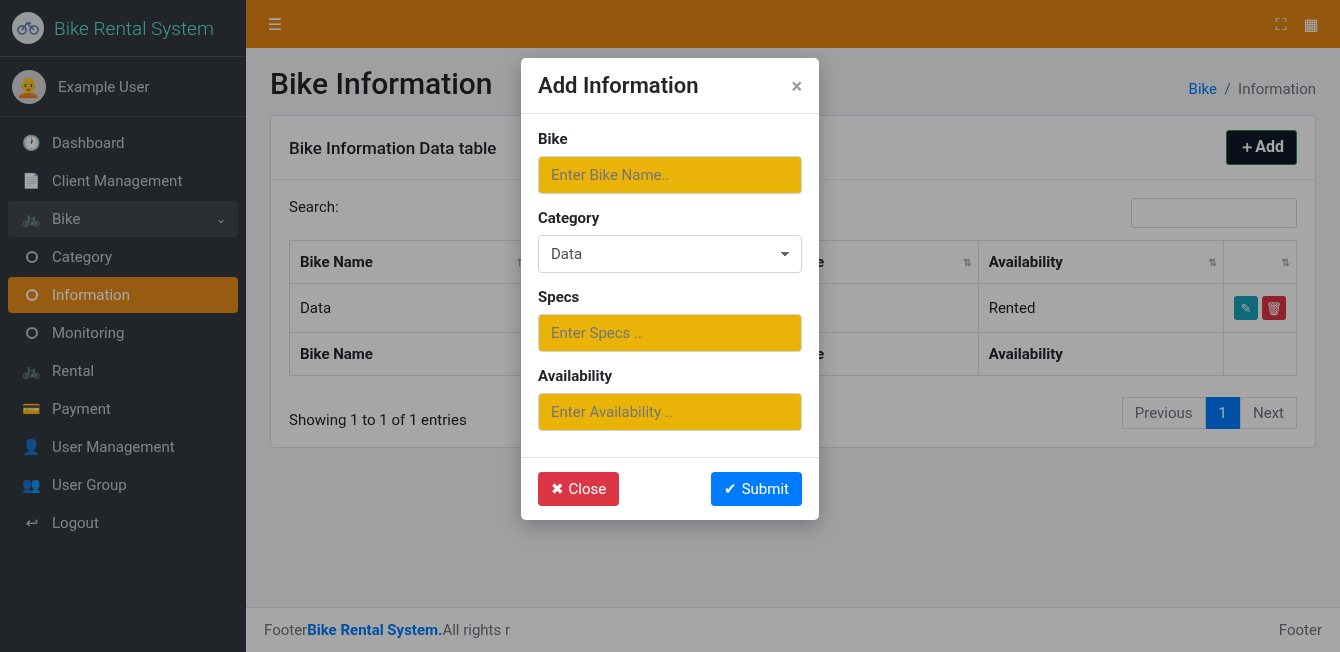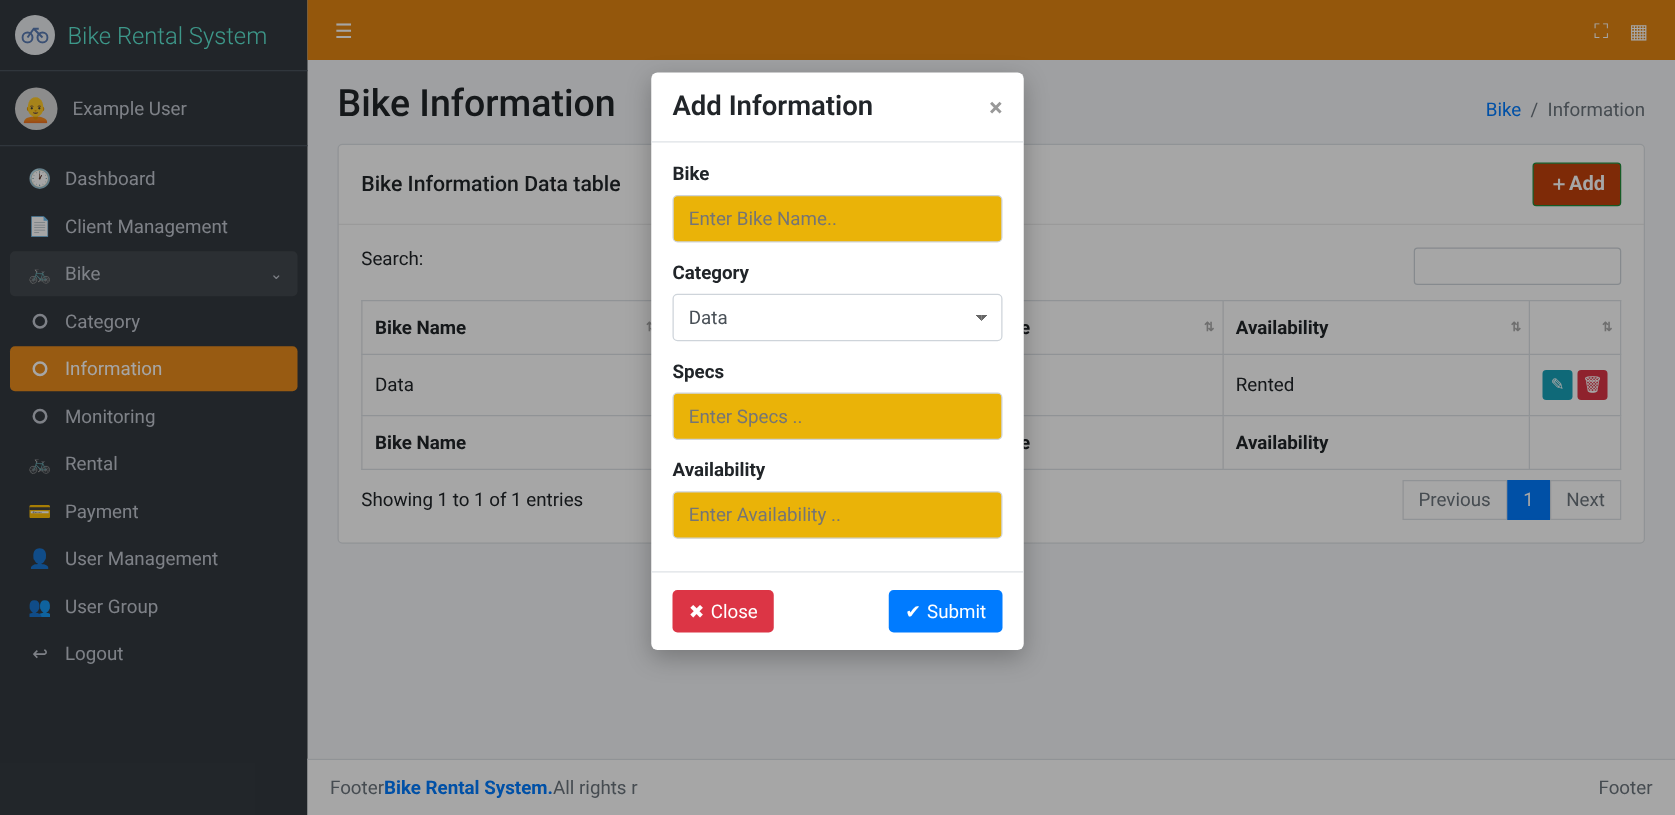--- a/index.html
+++ b/index.html
@@ -36,7 +36,7 @@
 .card { background:#fff; border:1px solid #dee2e6; border-radius:4px; }
 .card-head { padding:14px 18px; display:flex; align-items:center; border-bottom:1px solid rgba(0,0,0,.07); }
 .card-head h3 { font-size:17px; font-weight:500; color:#212529; }
-.btn-add { margin-left:auto; background:#c2410c; color:#fff; border:1px solid #228c3b; border-radius:3px; padding:6px 12px; font-size:16px; font-weight:700; cursor:pointer; }
+.btn-add { margin-left:auto; background:#0f172a; color:#fff; border:1px solid #228c3b; border-radius:3px; padding:6px 12px; font-size:16px; font-weight:700; cursor:pointer; }
 .card-body { padding:18px; }
 
 .search-row { display:flex; justify-content:space-between; margin-bottom:12px; font-size:15px; color:#212529; }

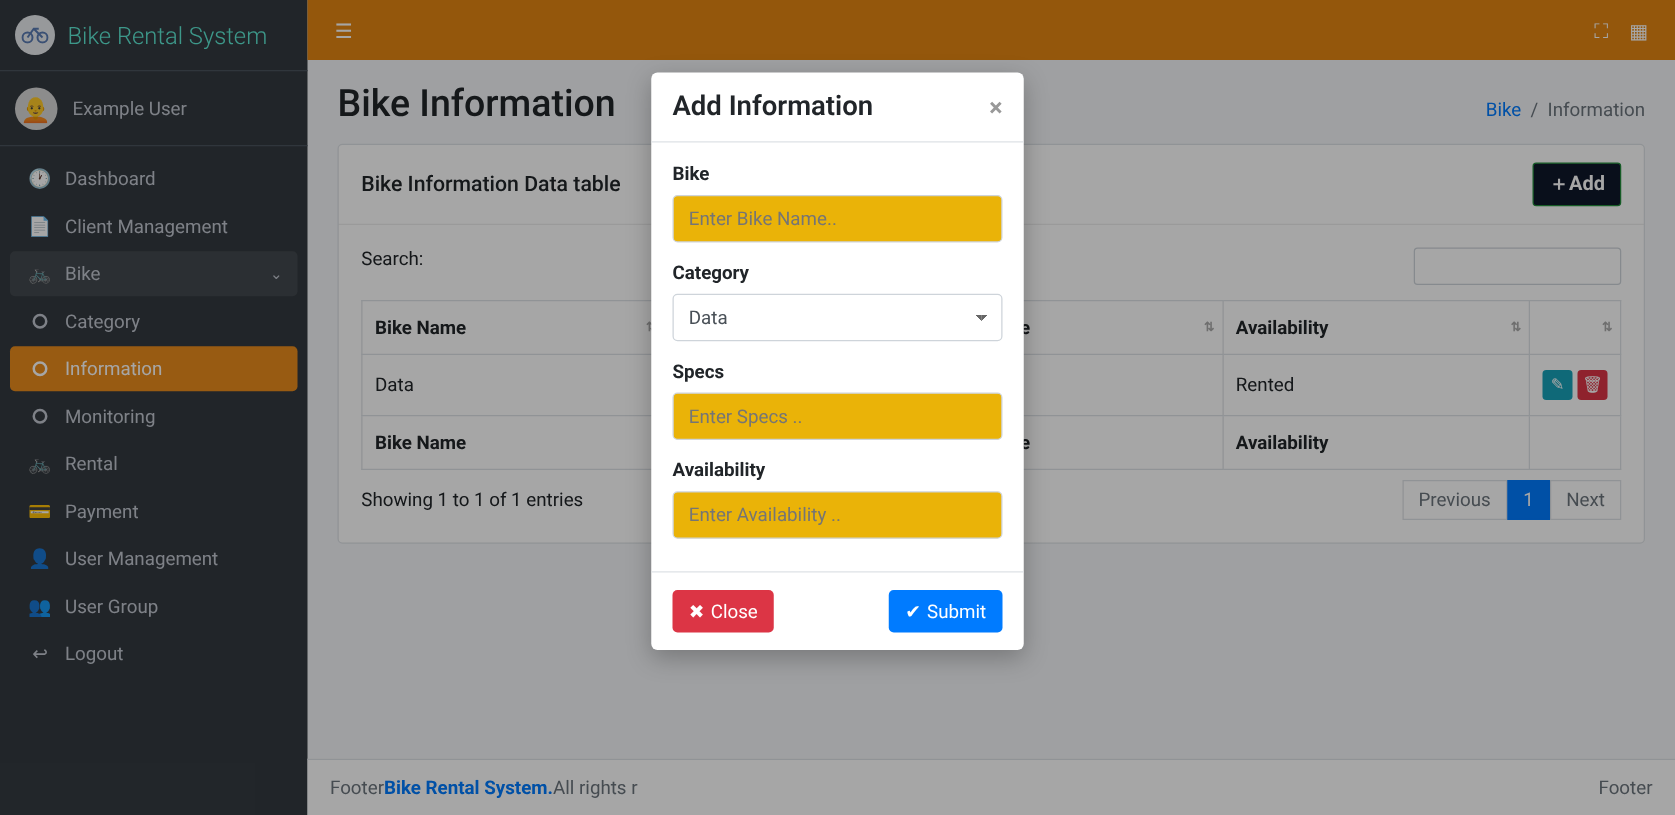--- a/index.html
+++ b/index.html
@@ -51,7 +51,7 @@
 .ico-edit { background:#17a2b8; }
 .ico-del { background:#dc3545; }
 
-.table-foot { display:flex; align-items:center; margin-top:8px; font-size:15px; color:#212529; }
+.table-foot { display:flex; align-items:flex-end; margin-top:21px; font-size:15px; color:#212529; }
 .pager { margin-left:auto; display:flex; }
 .pager span { border:1px solid #dee2e6; padding:6px 12px; color:#6c757d; cursor:pointer; }
 .pager span.cur { background:#007bff; color:#fff; border-color:#007bff; }

